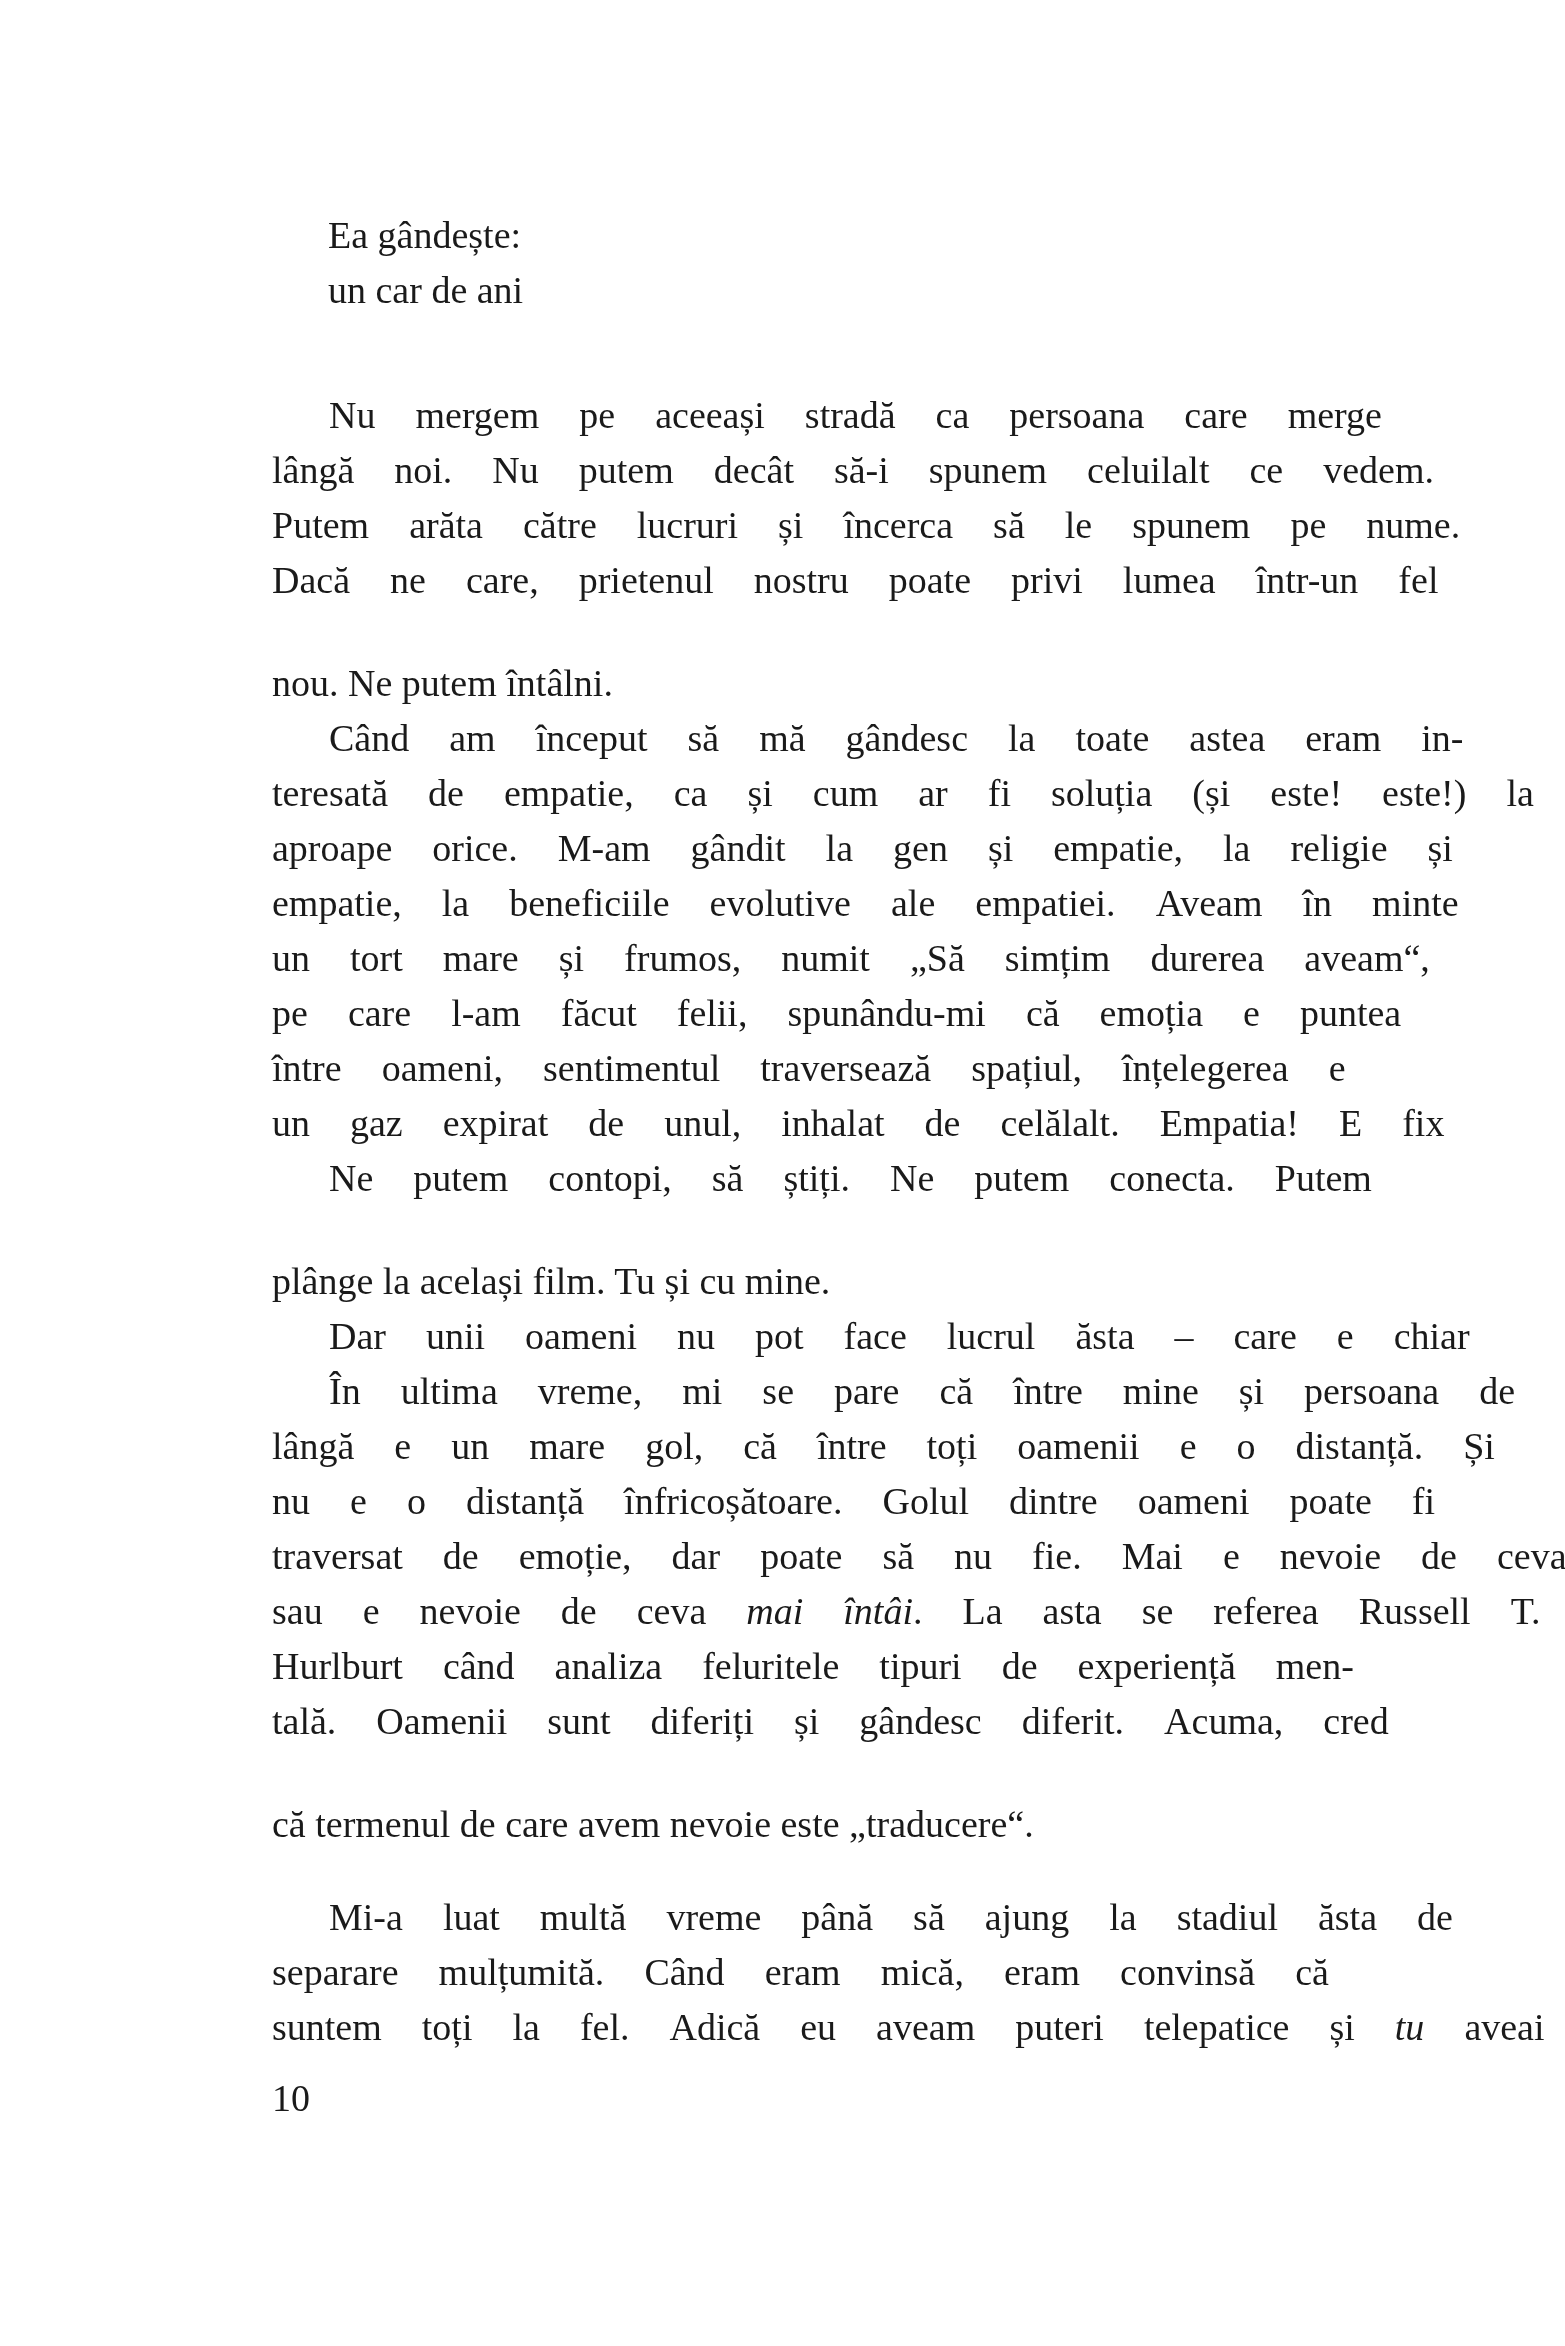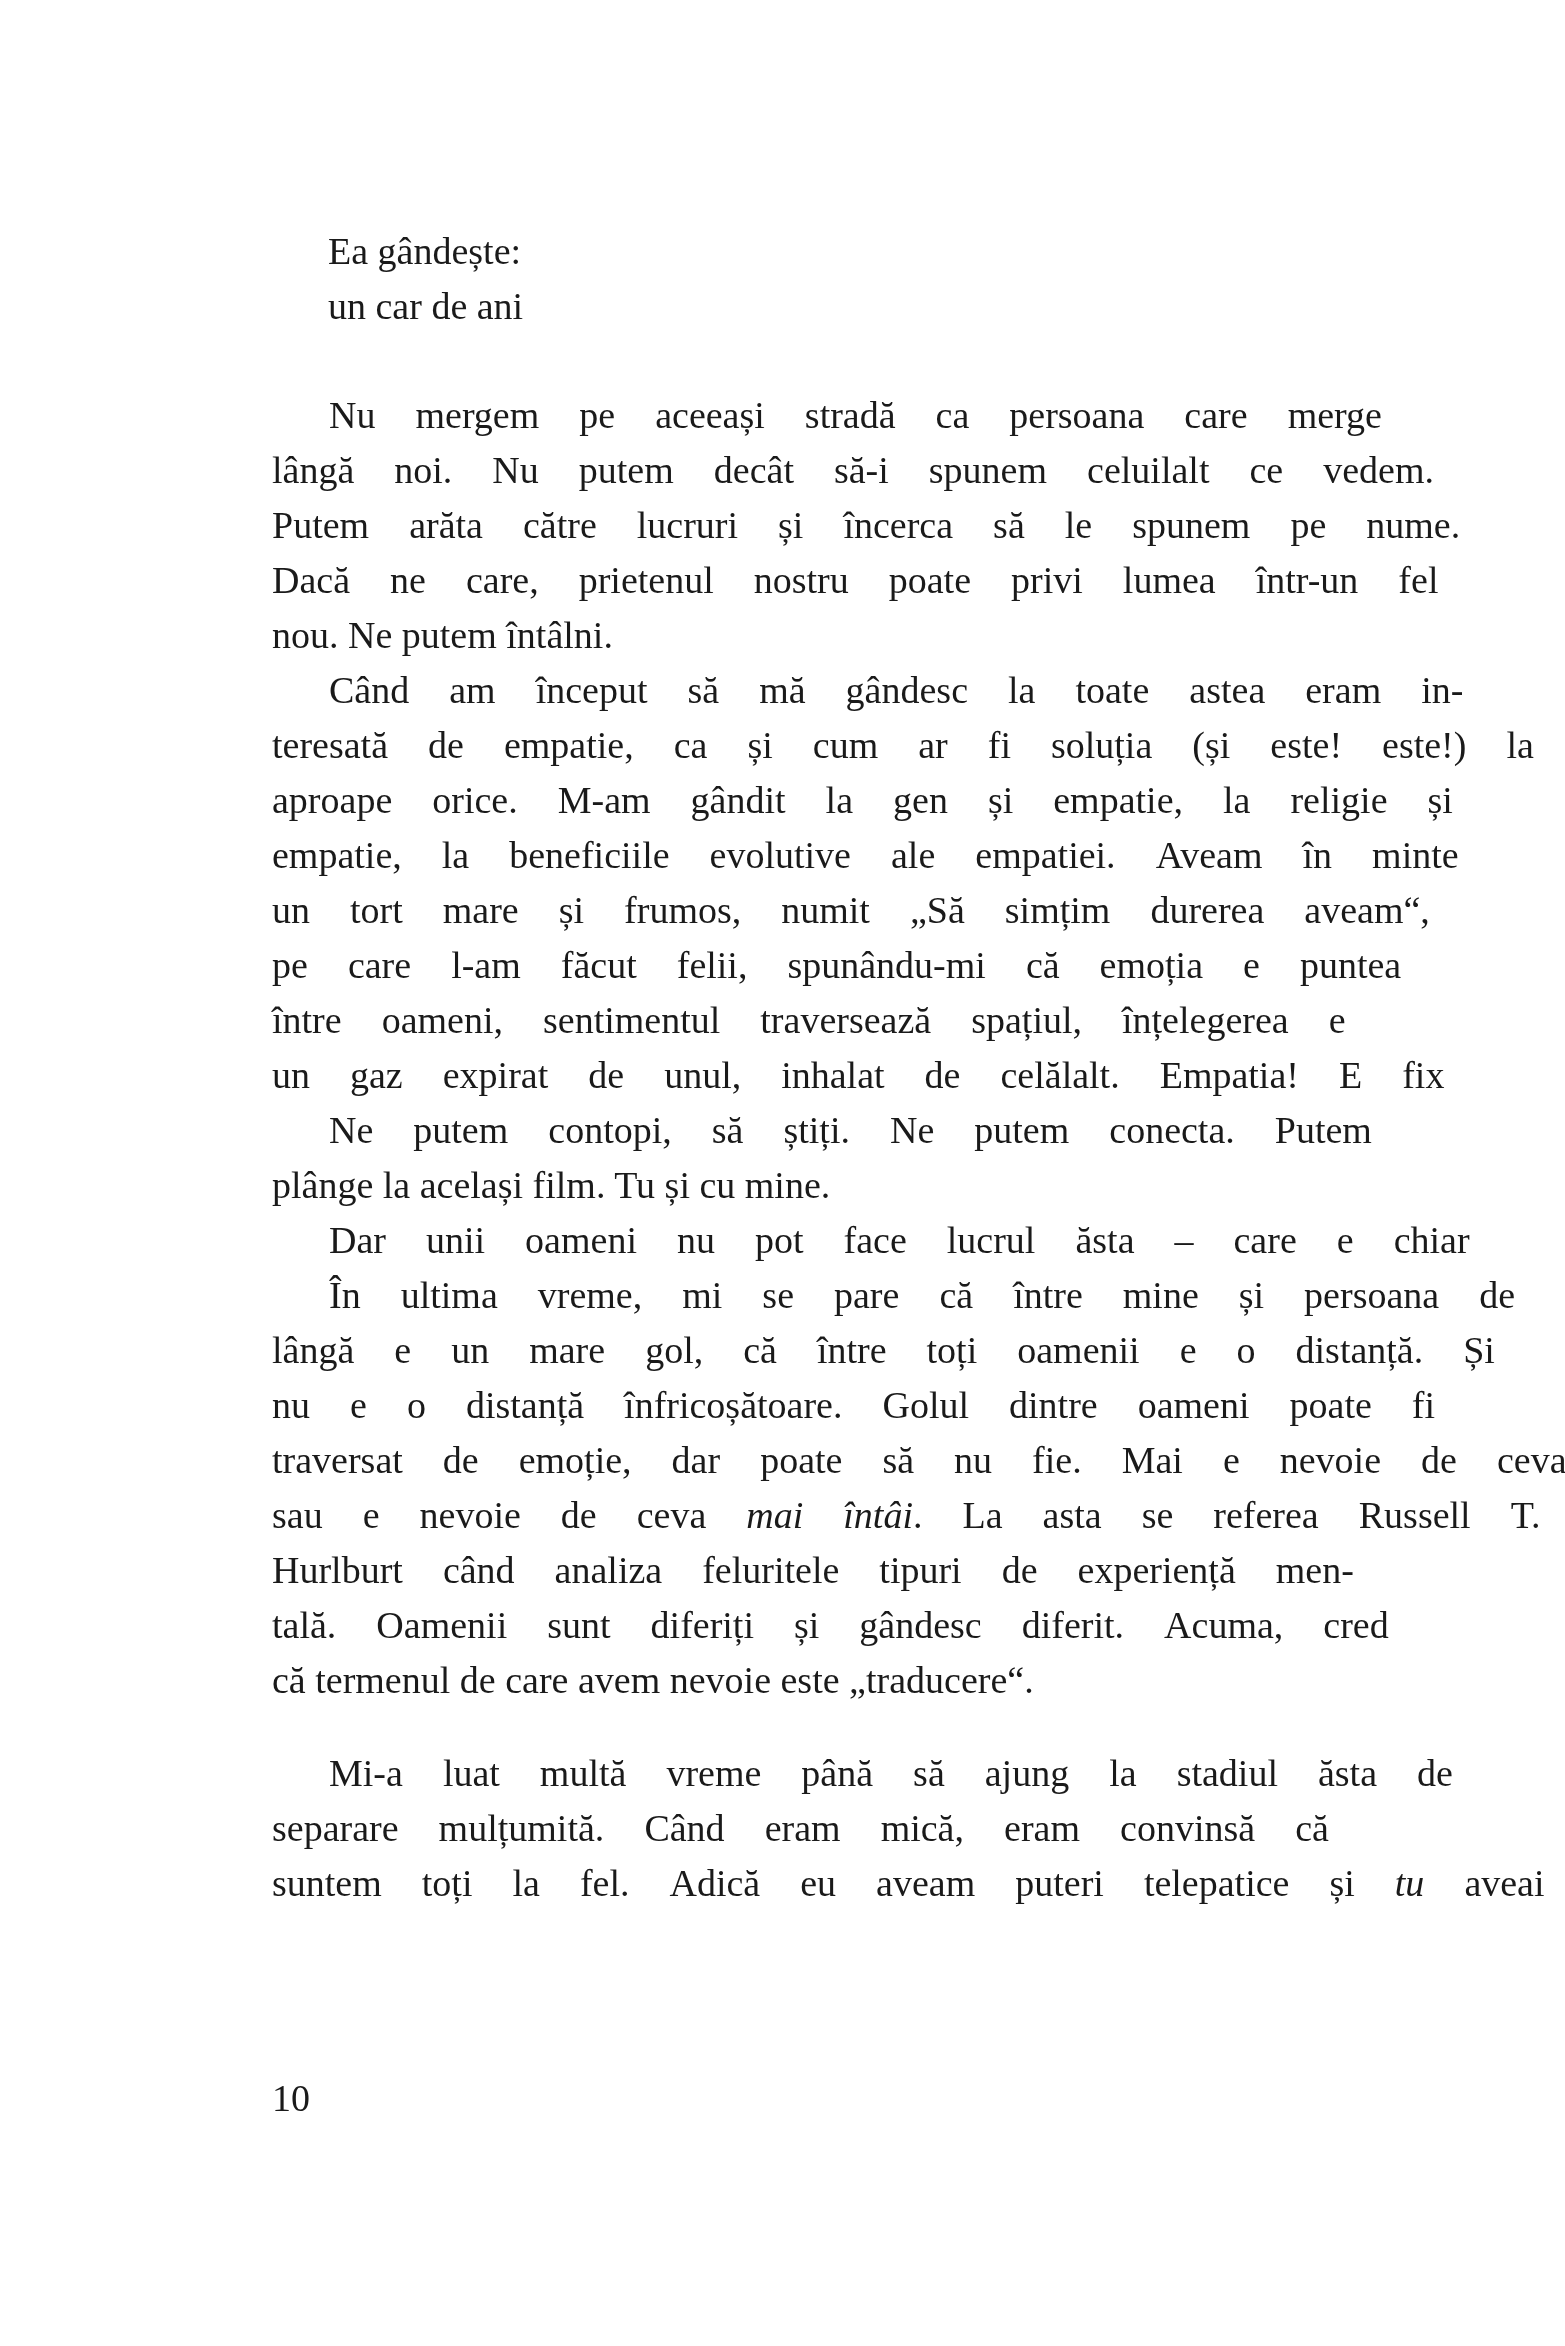--- a/index.html
+++ b/index.html
@@ -16,7 +16,7 @@
   .epigraph {
     position: absolute;
     left: 328px;
-    top: 224px;
+    top: 208px;
     font-size: 38px;
     line-height: 55px;
   }

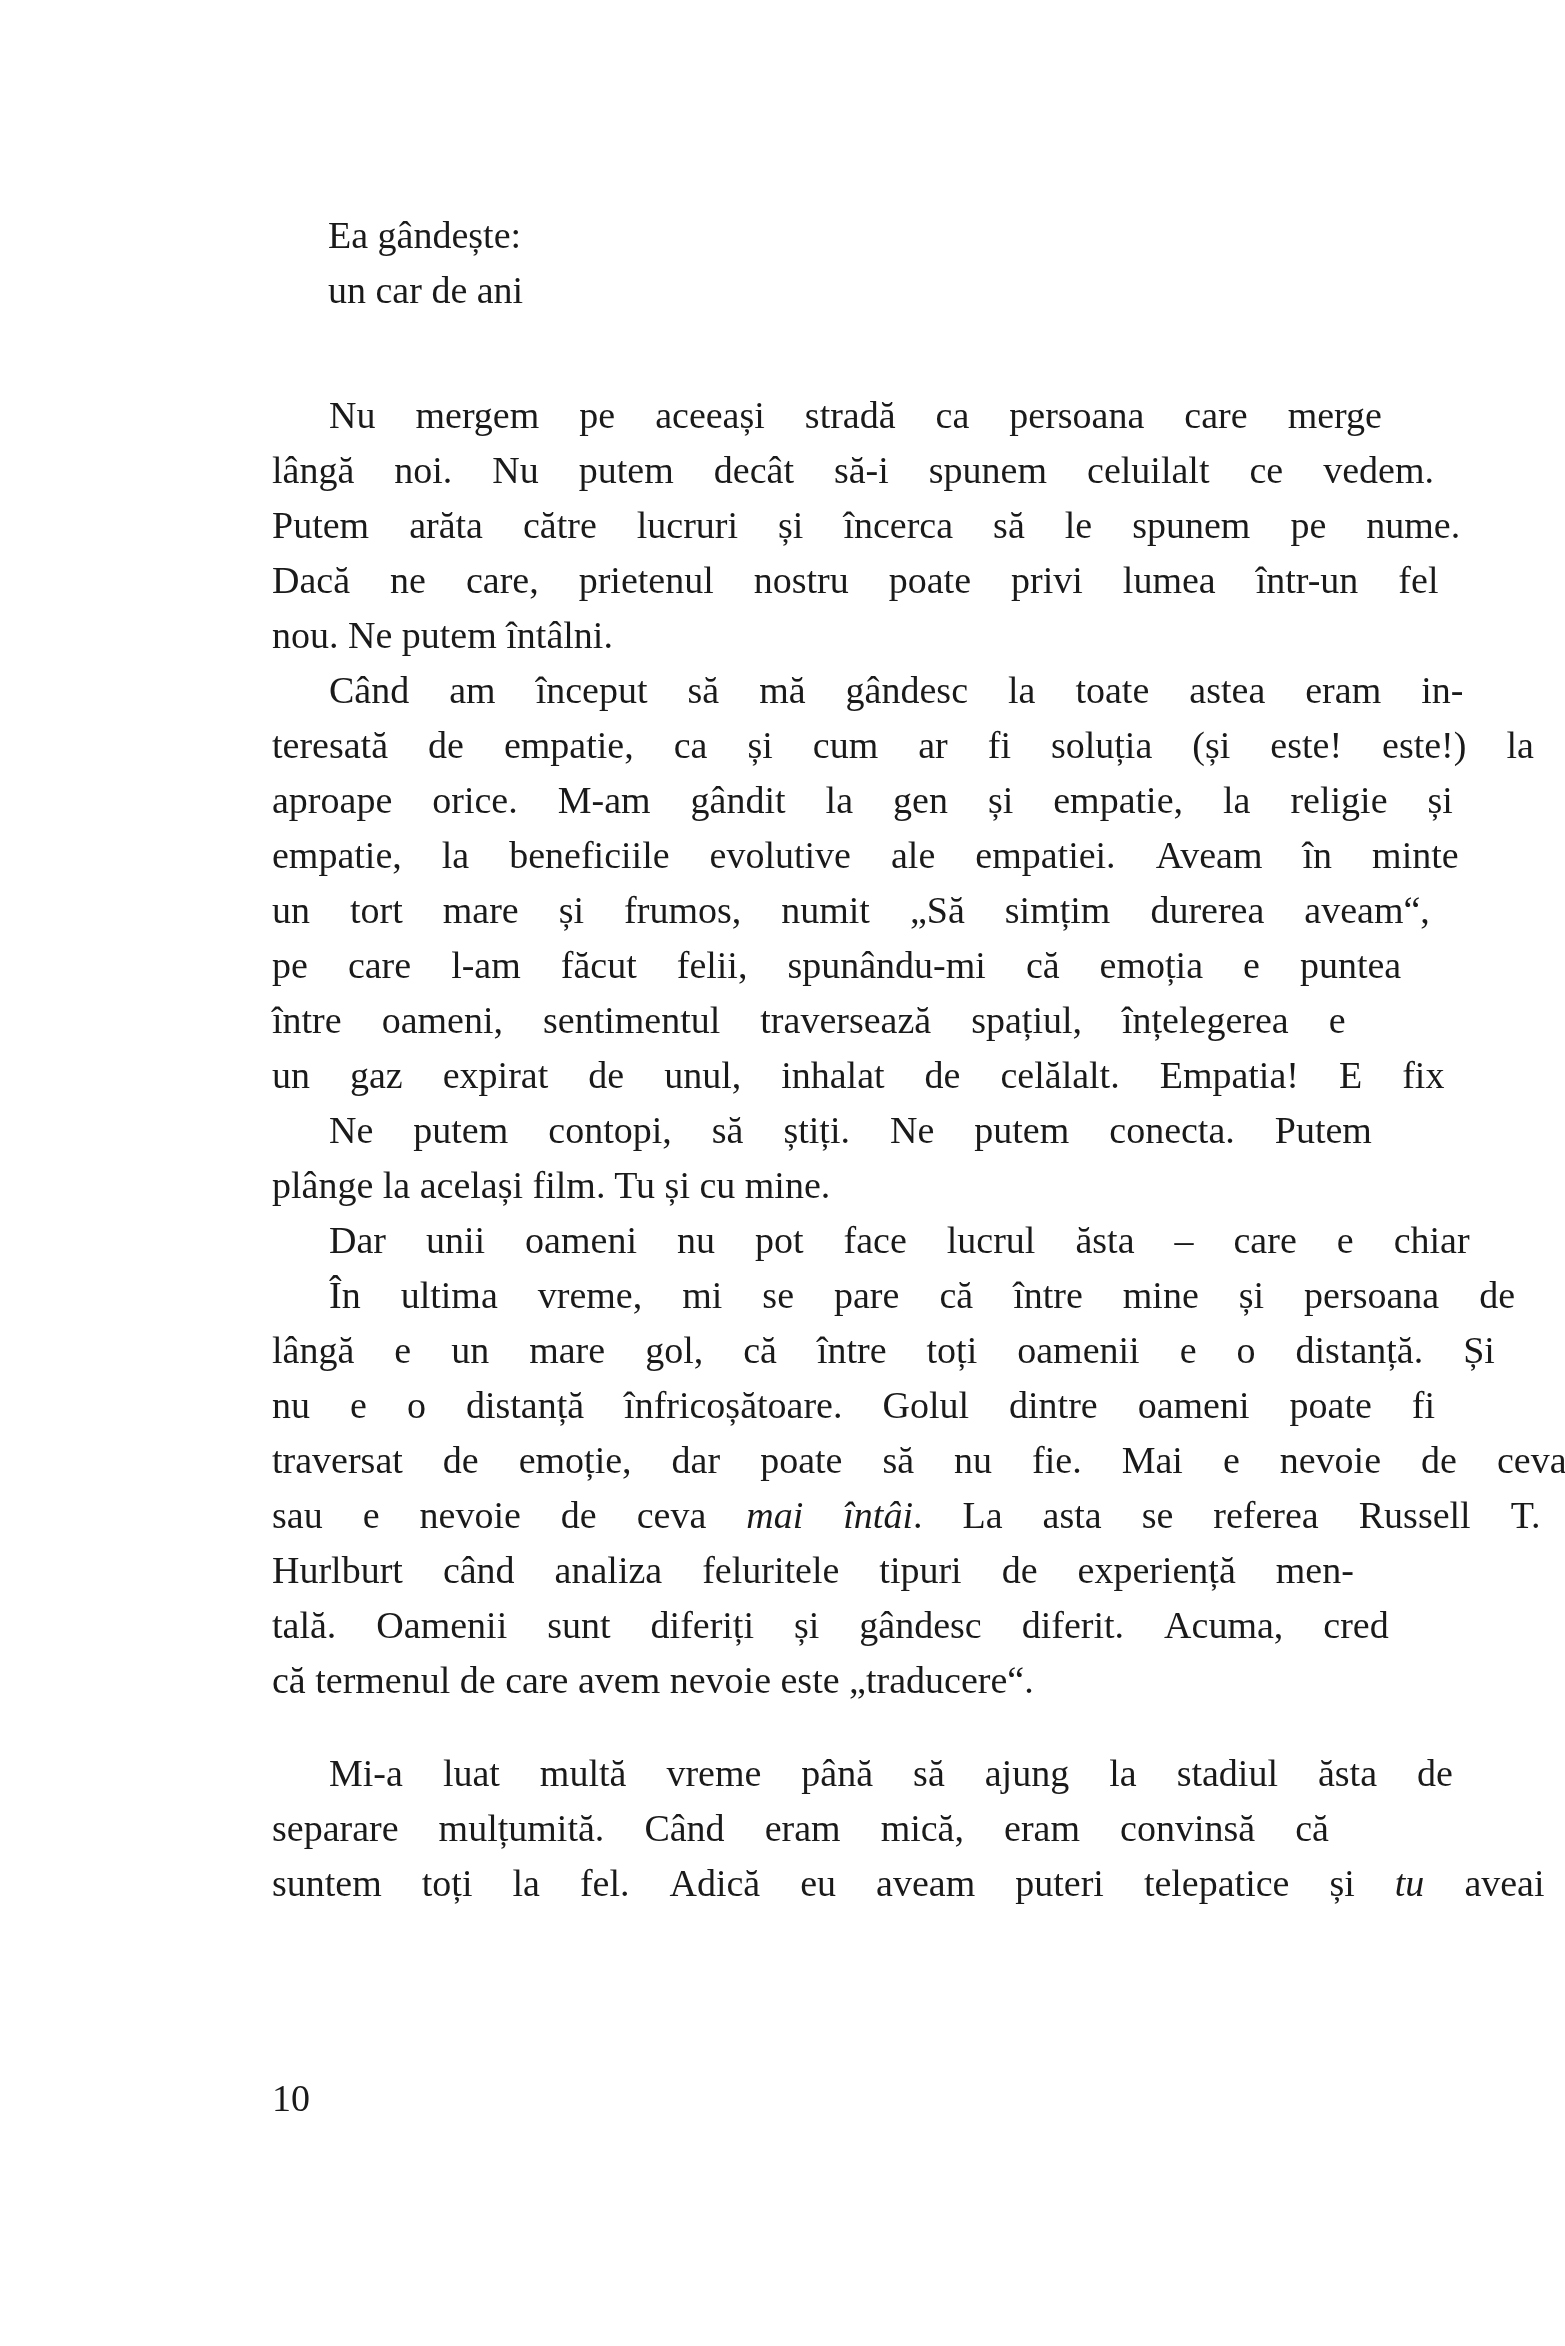--- a/index.html
+++ b/index.html
@@ -36,7 +36,7 @@
     justify-content: space-between;
   }
   .line.indent { padding-left: 57px; }
-  .line.plain { white-space: nowrap; }
+  .line.plain { white-space: nowrap; margin-top: 48px; }
   .line .w { white-space: nowrap; }
   em { font-style: italic; }
   .pagenum {

